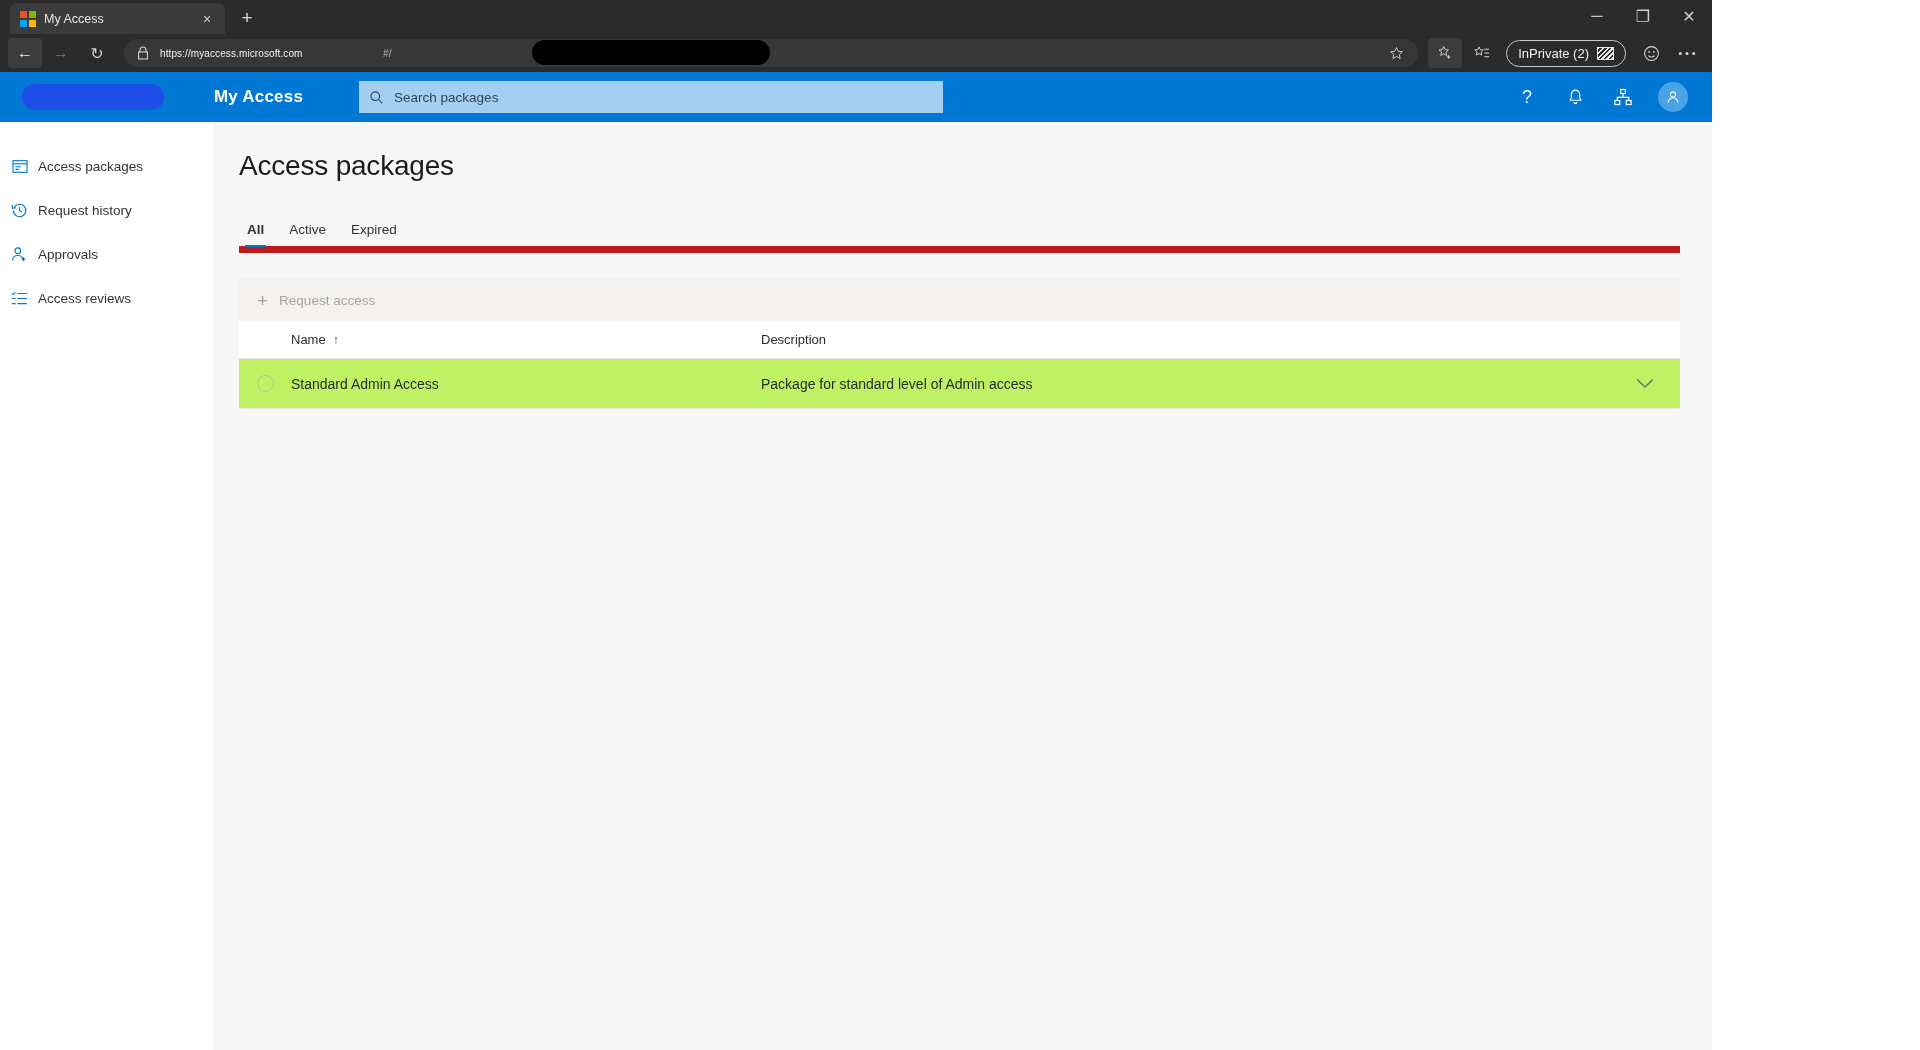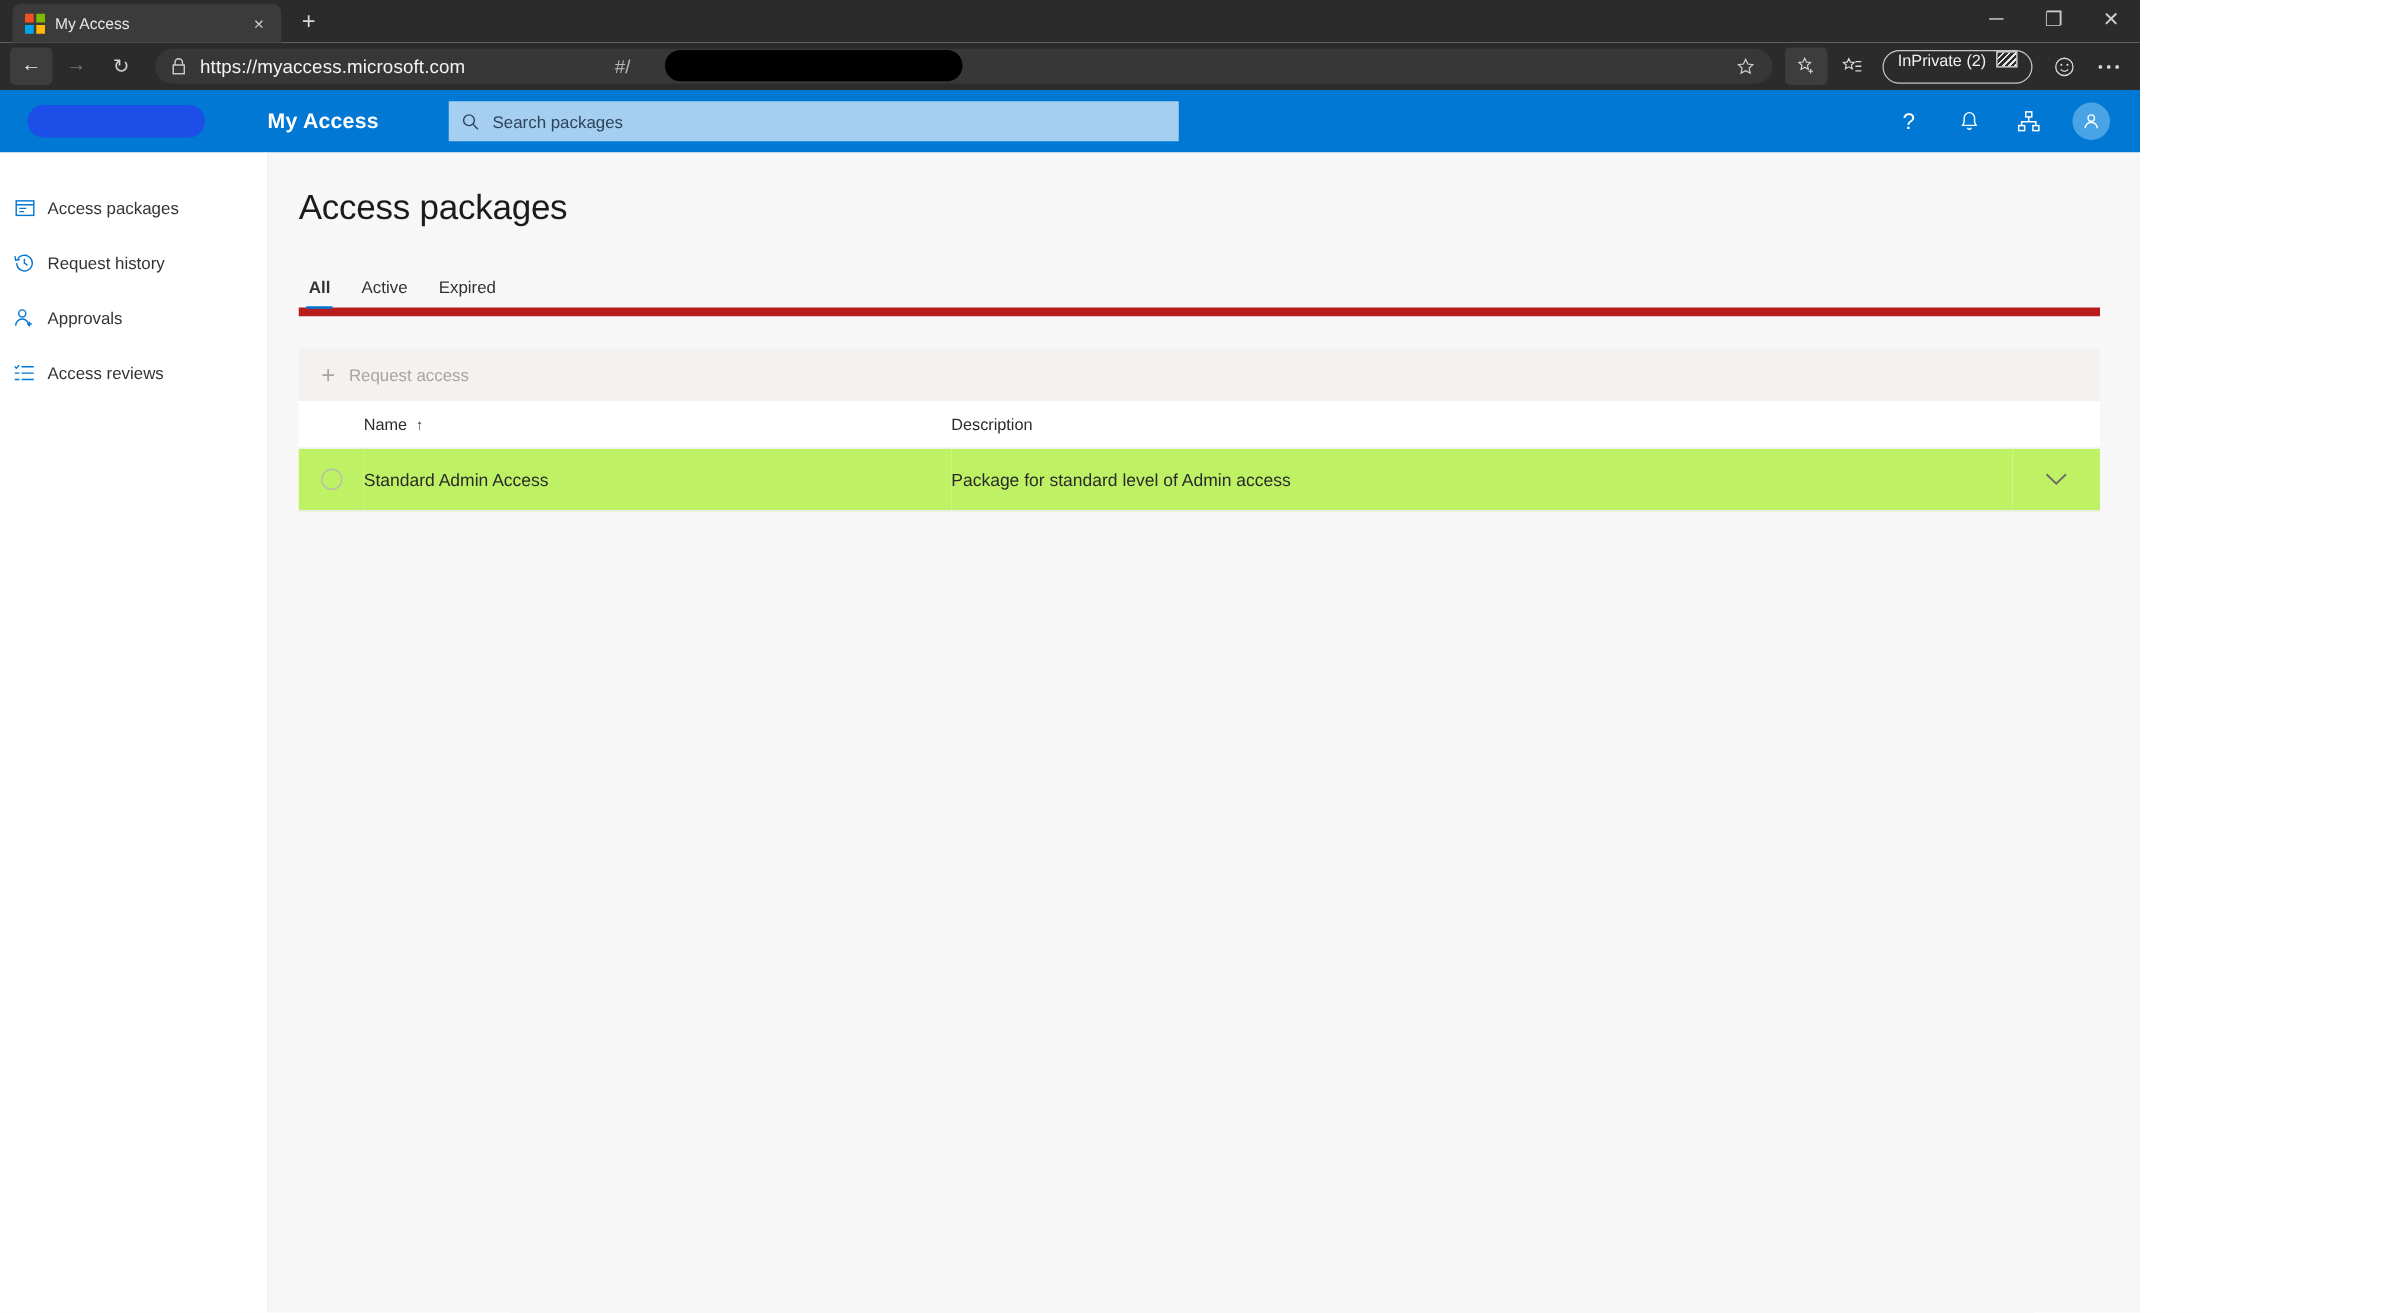--- a/index.html
+++ b/index.html
@@ -55,7 +55,7 @@
   }
   .lock { width: 18px; color: #d2d2d2; display: flex; align-items: center;
     justify-content: center; flex: 0 0 18px; margin-right: 8px; }
-  .urltext { color: #f2f2f2; font-size: 15px; white-space: nowrap;
+  .urltext { color: #f2f2f2; font-size: 10px; white-space: nowrap;
     letter-spacing: .1px; }
   .urltext .dim { color: #b9b9b9; }
   .redact-url {

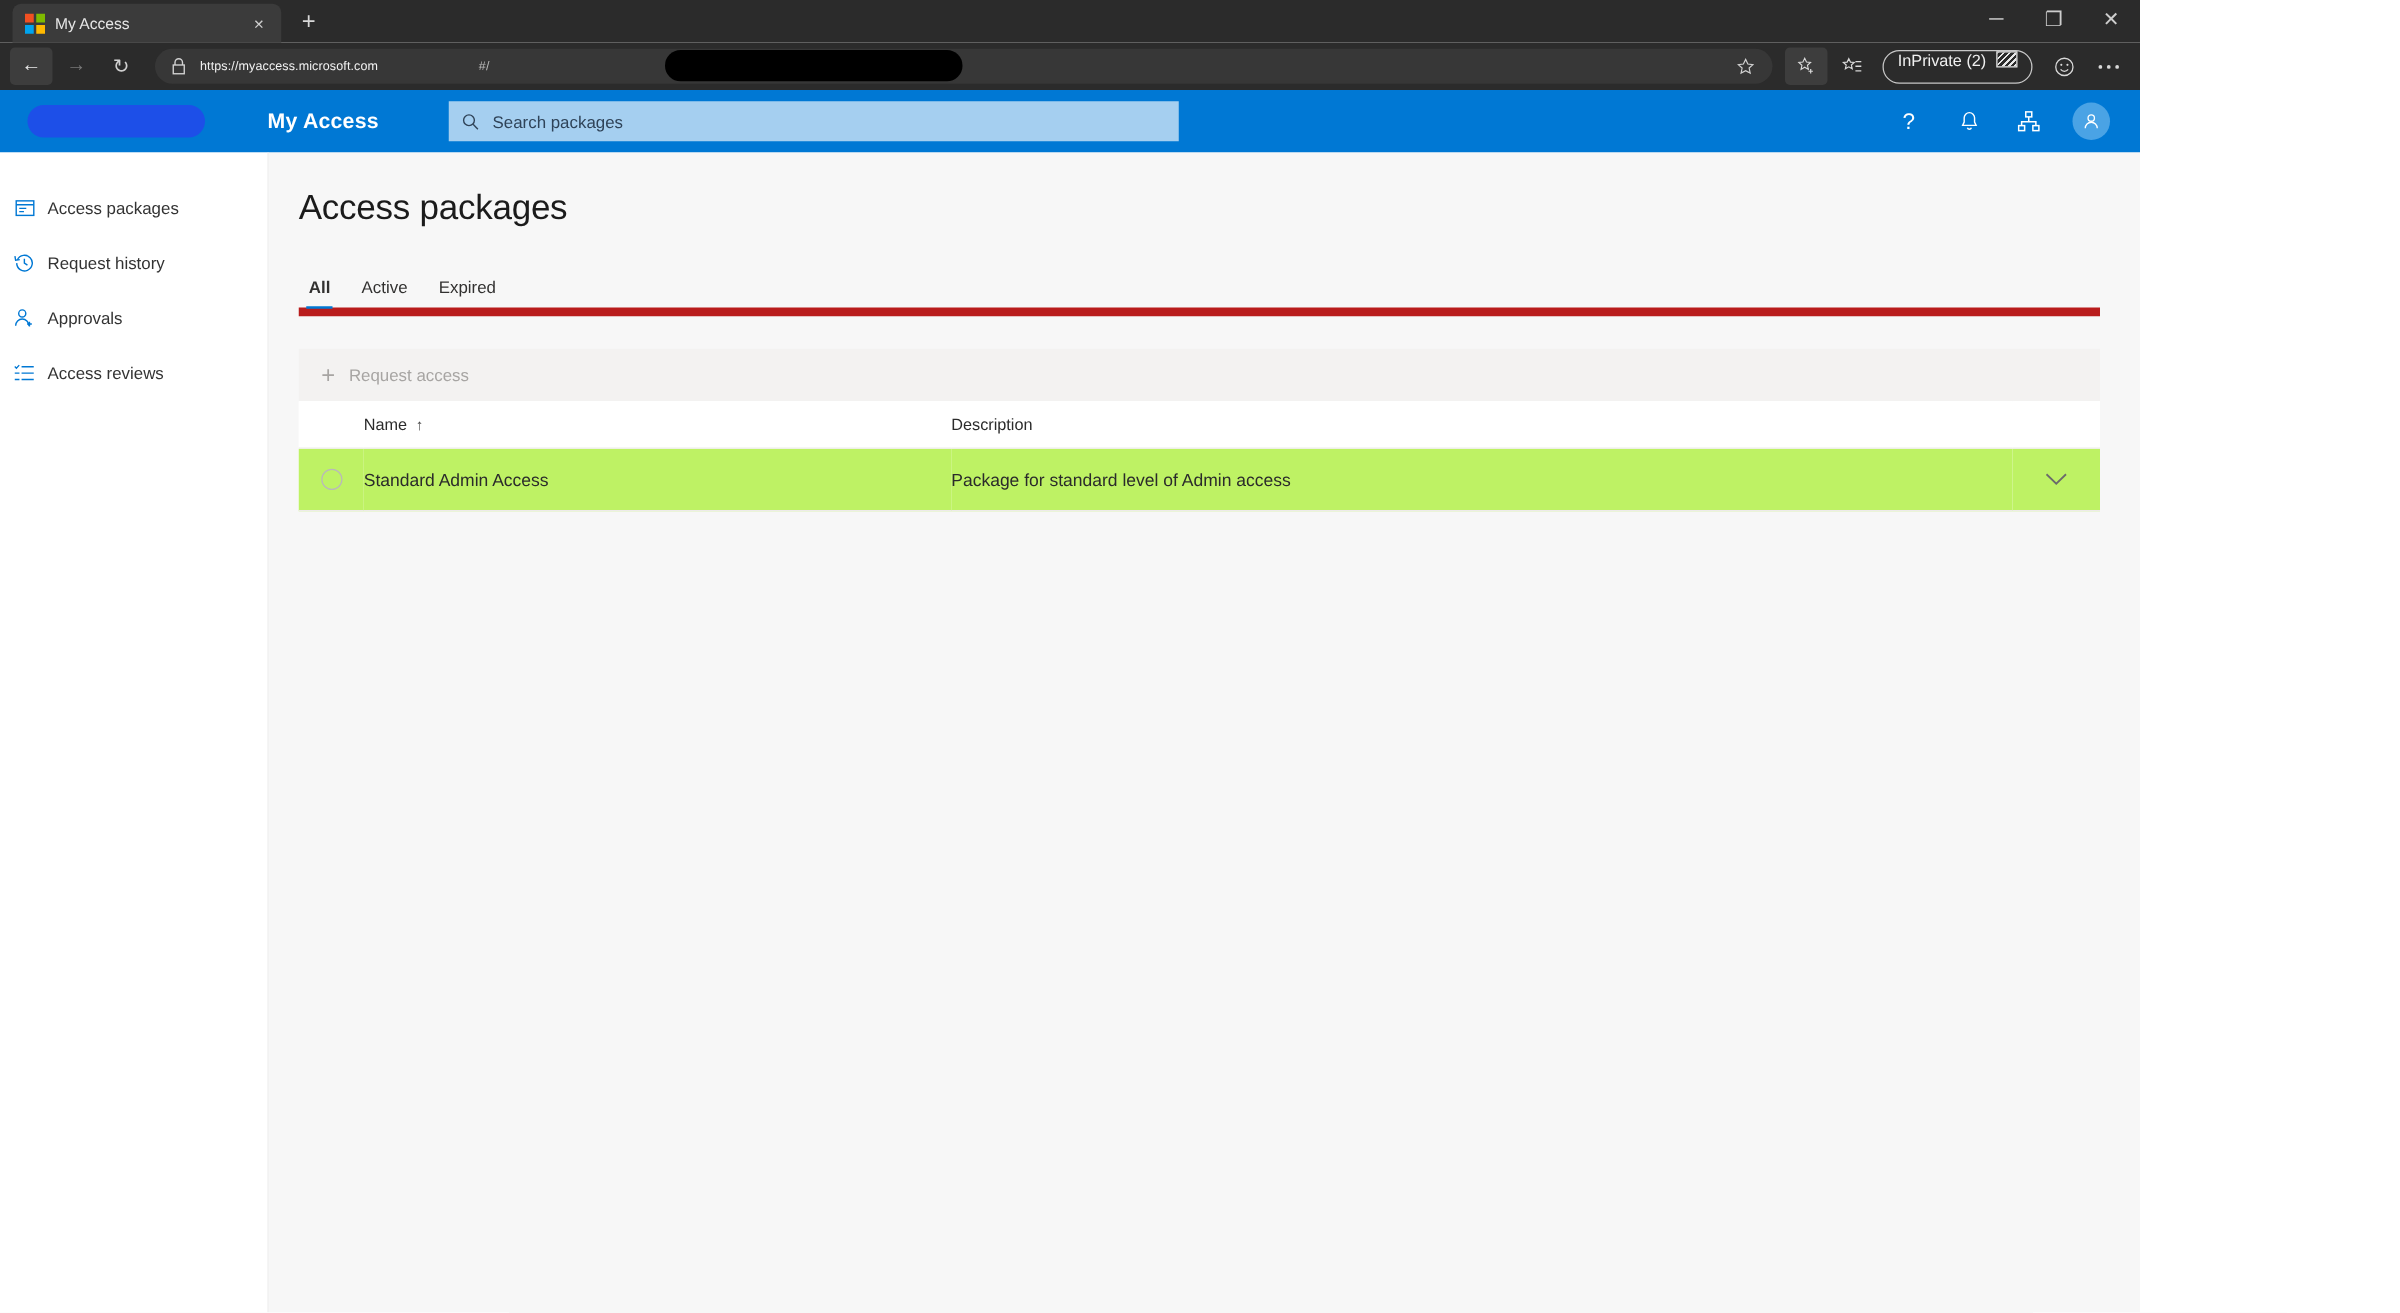--- a/index.html
+++ b/index.html
@@ -69,7 +69,7 @@
   .tbicon.fav { background: #3d3d3d; }
   .inprivate {
     height: 27px; border: 1px solid #c8c8c8; border-radius: 14px; color: #f0f0f0;
-    font-size: 13px; display: flex; align-items: flex-start; gap: 8px; padding: 0 11px;
+    font-size: 13px; display: flex; align-items: center; gap: 8px; padding: 0 11px;
     margin: 0 6px; flex: 0 0 auto;
   }
   .ip-glyph { width: 17px; height: 13px; border: 1px solid #e7e7e7;

